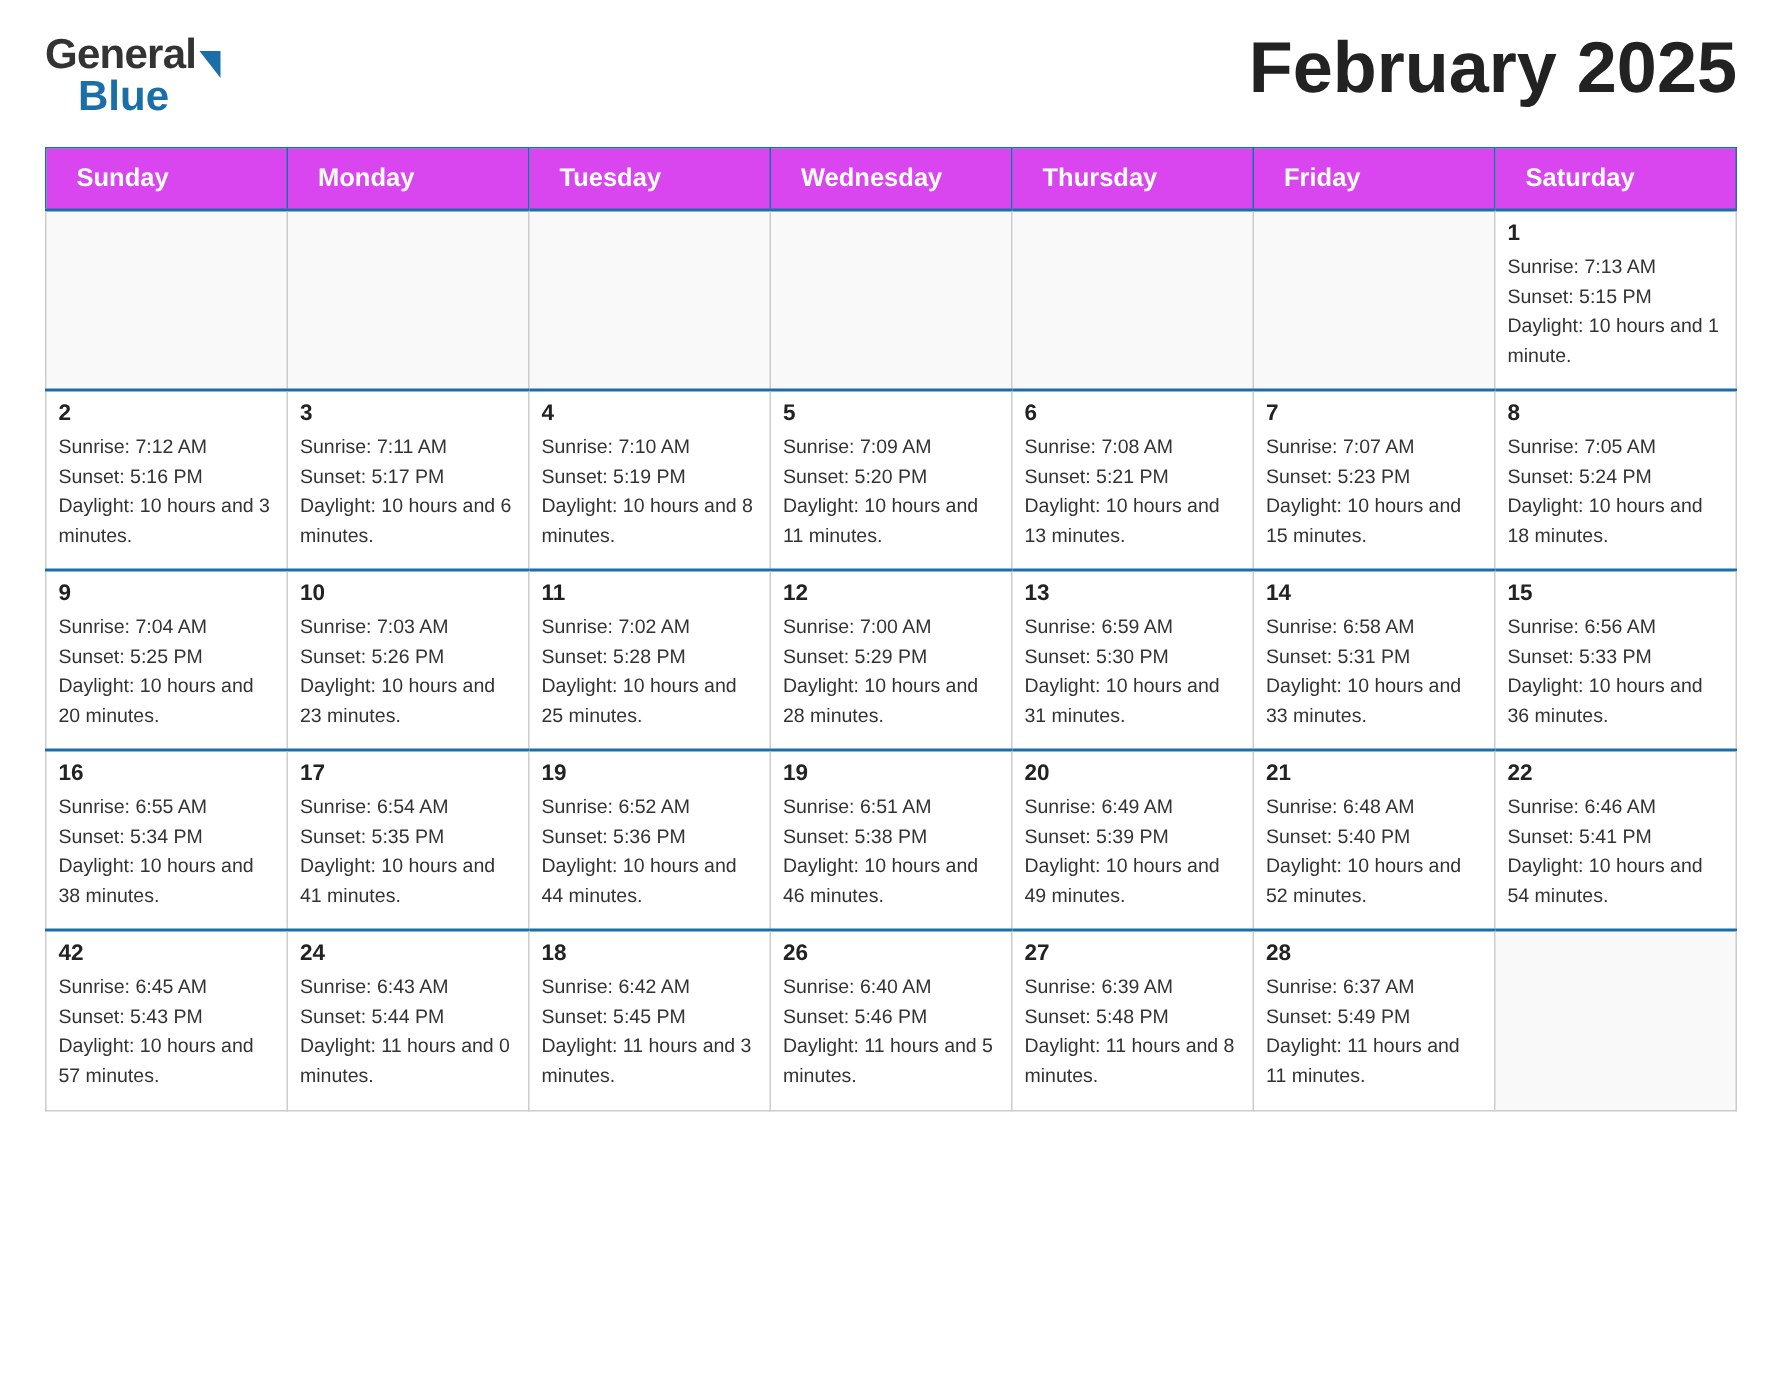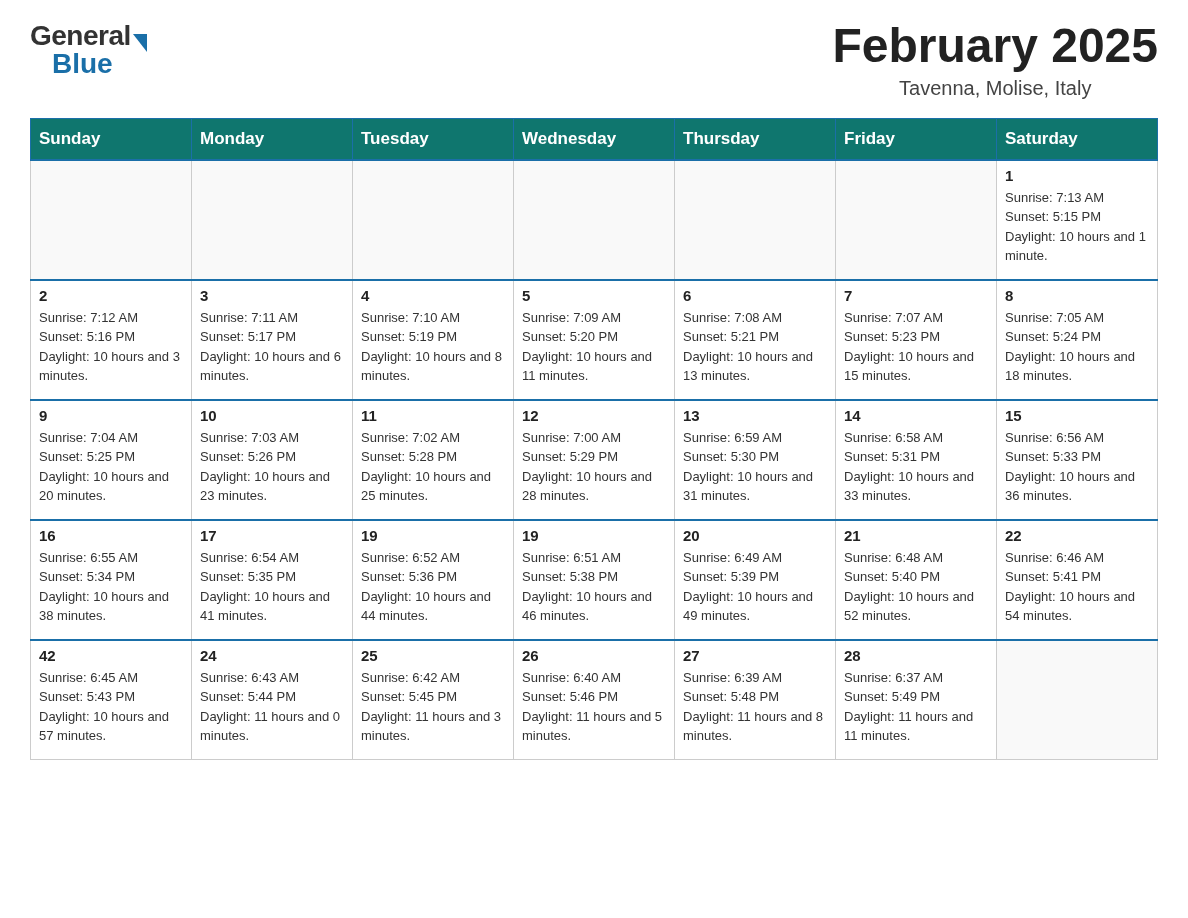--- a/index.html
+++ b/index.html
@@ -116,7 +116,6 @@
   </div>
   <div class="title-block">
     <div class="month-title">February 2025</div>
-    <div class="location">Tavenna, Molise, Italy</div>
   </div>
 </div>
 

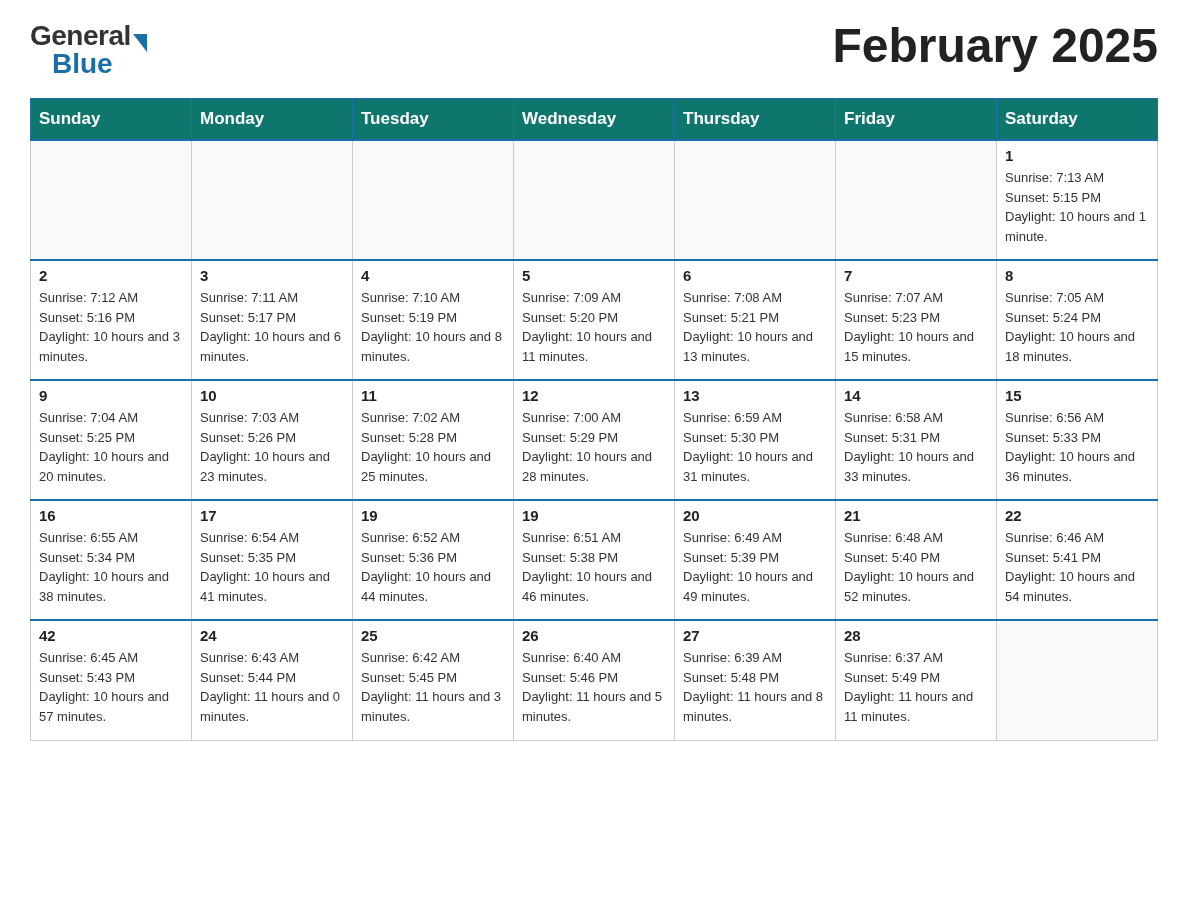--- a/index.html
+++ b/index.html
@@ -69,11 +69,11 @@
       border: 1px solid #aaa;
     }
     .calendar th {
-      background-color: #0f766e;
+      background-color: #d946ef;
       color: #fff;
       font-size: 17px;
       font-weight: bold;
-      padding: 10px 8px;
+      padding: 10px 20px;
       text-align: left;
       border: 1px solid #1a6fa8;
     }

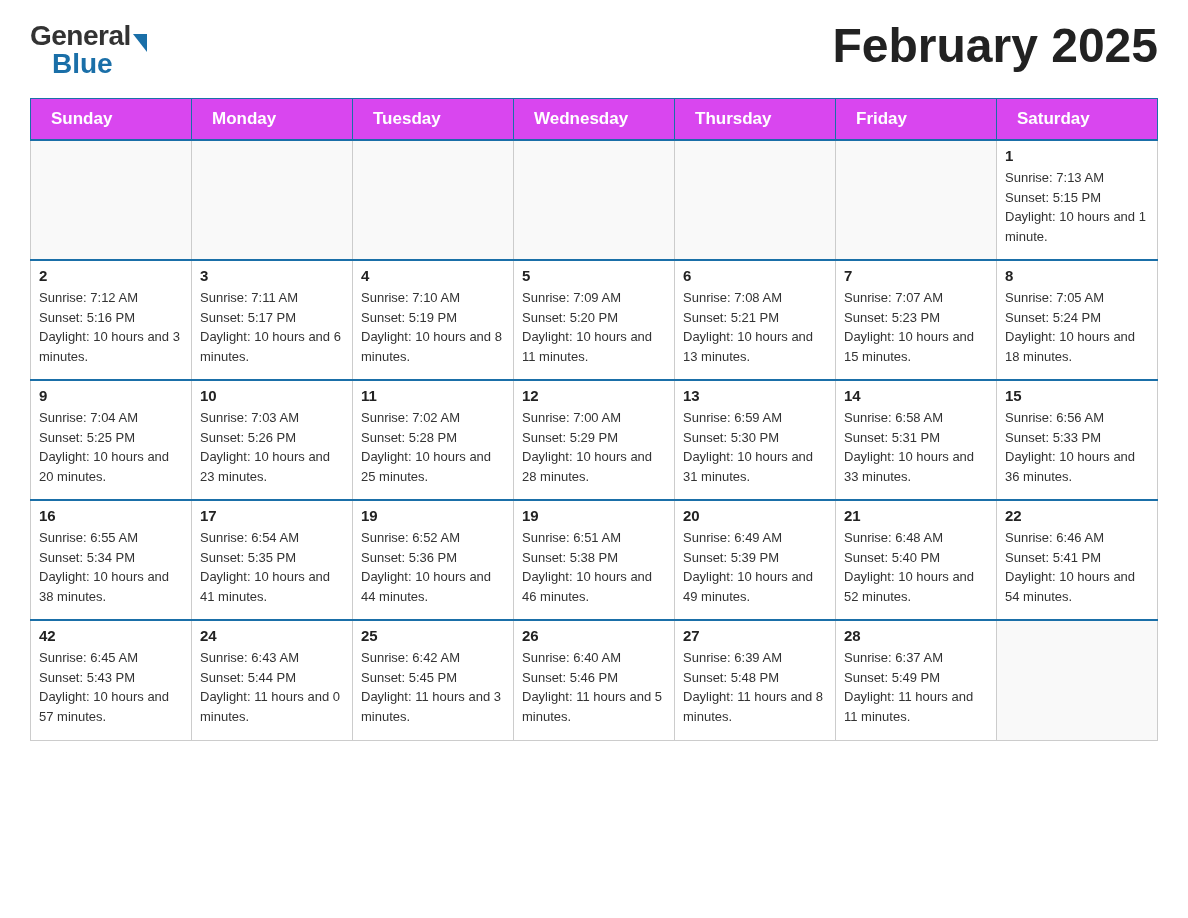--- a/index.html
+++ b/index.html
@@ -244,7 +244,7 @@
           <div class="day-info">Sunrise: 6:43 AM<br>Sunset: 5:44 PM<br>Daylight: 11 hours and 0 minutes.</div>
         </td>
         <td>
-          <div class="day-num">25</div>
+          <div class="day-num">18</div>
           <div class="day-info">Sunrise: 6:42 AM<br>Sunset: 5:45 PM<br>Daylight: 11 hours and 3 minutes.</div>
         </td>
         <td>

